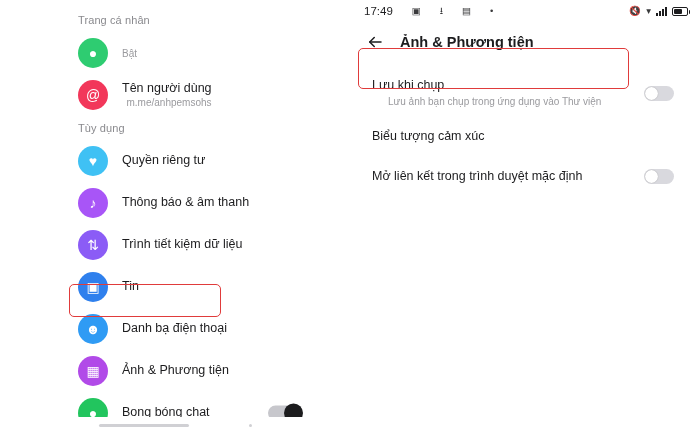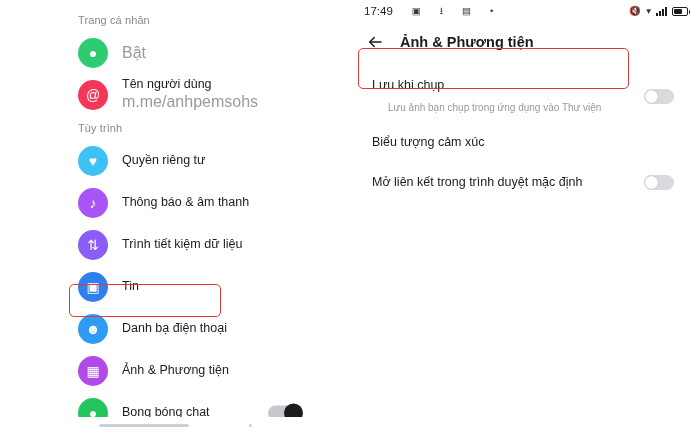--- a/index.html
+++ b/index.html
@@ -64,10 +64,11 @@
     white-space: nowrap;
   }
   .row-sub {
-    font-size: 16px;
+    font-size: 10px;
     color: #9a9a9e;
     line-height: 1.3;
     white-space: nowrap;
+    text-align: right;
   }
   #hl-left {
     left: 69px;

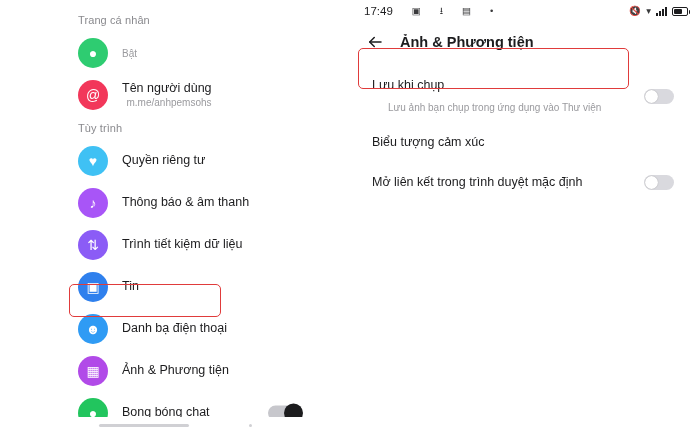--- a/index.html
+++ b/index.html
@@ -215,7 +215,7 @@
   .setting-texts {
     display: flex;
     flex-direction: column;
-    gap: 9px;
+    gap: 3px;
     min-width: 0;
     padding-right: 16px;
   }

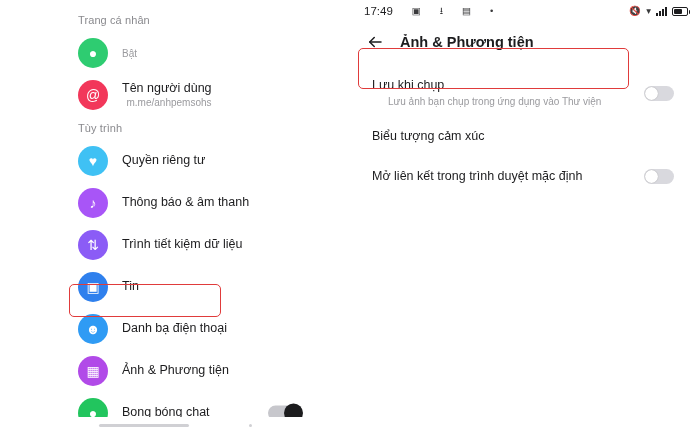--- a/index.html
+++ b/index.html
@@ -285,7 +285,7 @@
       </div>
     </div>
 
-    <div class="section-header">Tùy trình</div>
+    <div class="section-header">Tùy dụng</div>
 
     <div class="list-row">
       <div class="row-icon" style="background:#3fc1f4;">♥</div>

